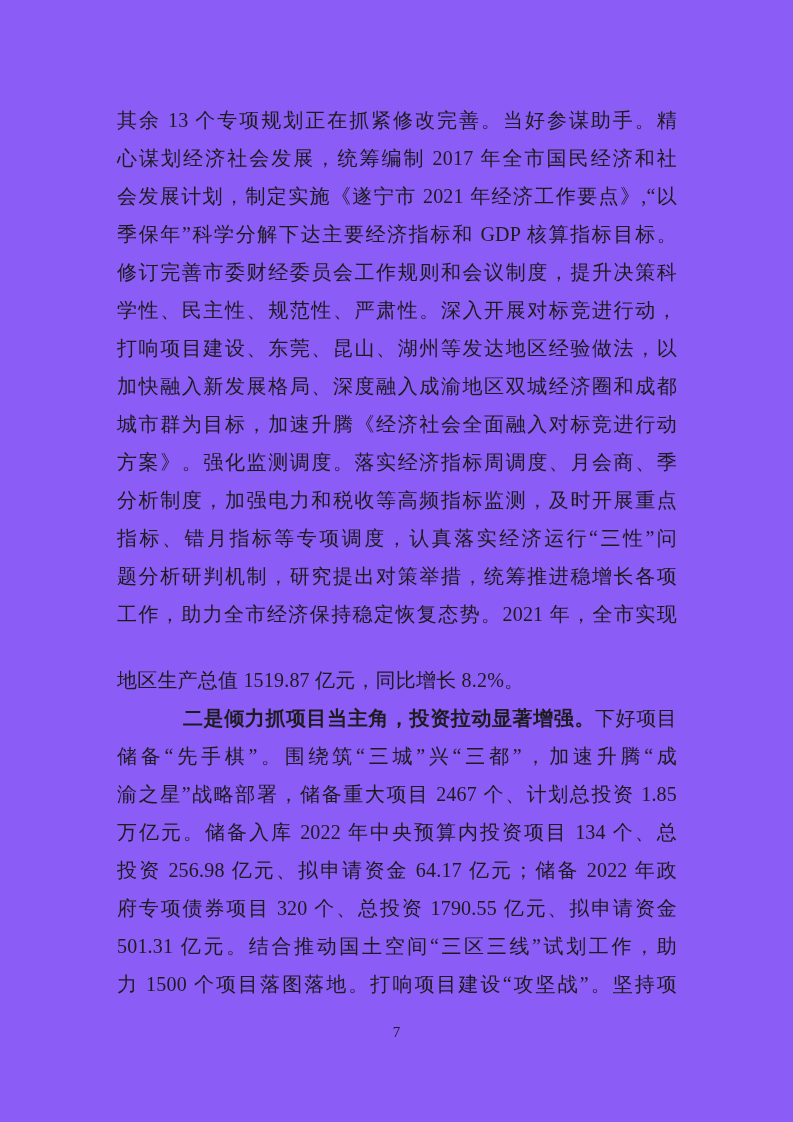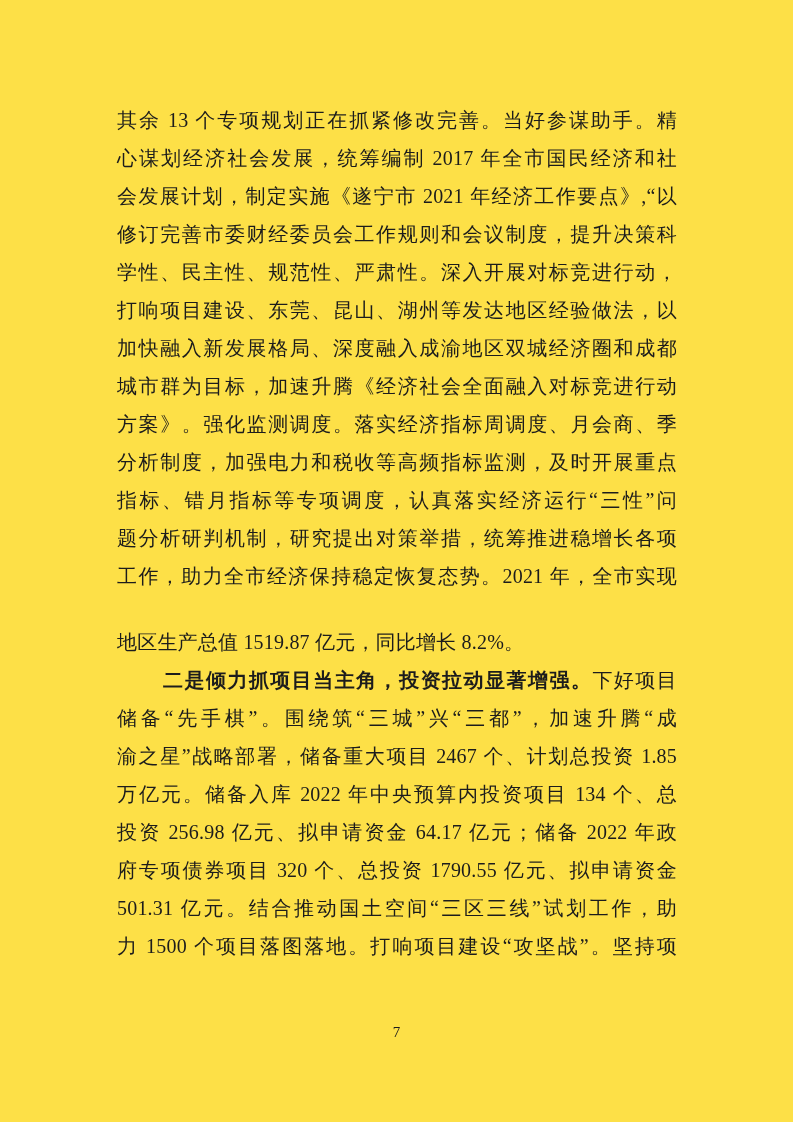--- a/index.html
+++ b/index.html
@@ -11,7 +11,7 @@
     position: relative;
     width: 793px;
     height: 1122px;
-    background: #fde047;
+    background: #8b5cf6;
     overflow: hidden;
     font-family: "Liberation Serif", "DejaVu Serif", serif;
     color: #1c1c1c;

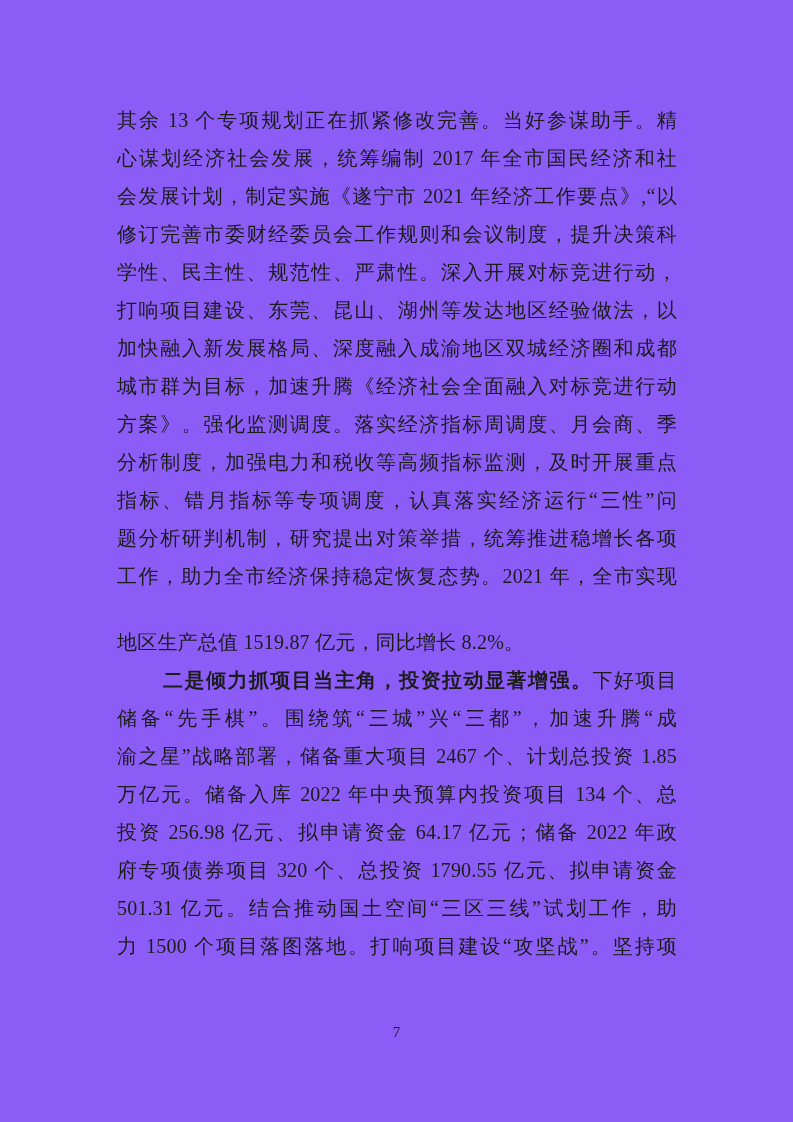--- a/index.html
+++ b/index.html
@@ -66,6 +66,7 @@
       <div class="line">其余 13 个专项规划正在抓紧修改完善。当好参谋助手。精</div>
       <div class="line">心谋划经济社会发展，统筹编制 2017 年全市国民经济和社</div>
       <div class="line">会发展计划，制定实施《遂宁市 2021 年经济工作要点》,“以</div>
+      <div class="line">季保年”科学分解下达主要经济指标和 GDP 核算指标目标。</div>
       <div class="line">修订完善市委财经委员会工作规则和会议制度，提升决策科</div>
       <div class="line">学性、民主性、规范性、严肃性。深入开展对标竞进行动，</div>
       <div class="line">打响项目建设、东莞、昆山、湖州等发达地区经验做法，以</div>

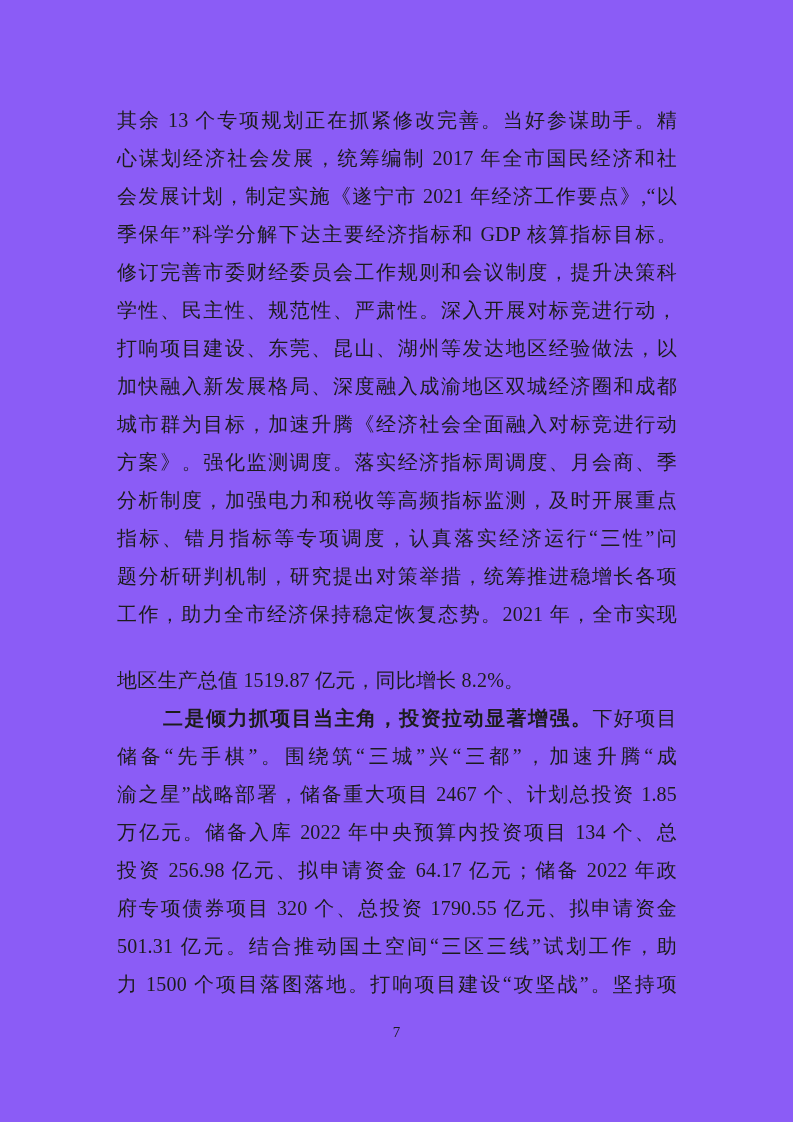--- a/index.html
+++ b/index.html
@@ -44,6 +44,7 @@
   }
   .line b {
     font-weight: bold;
+    margin-left: 20px;
   }
   .page-footer {
     position: absolute;

